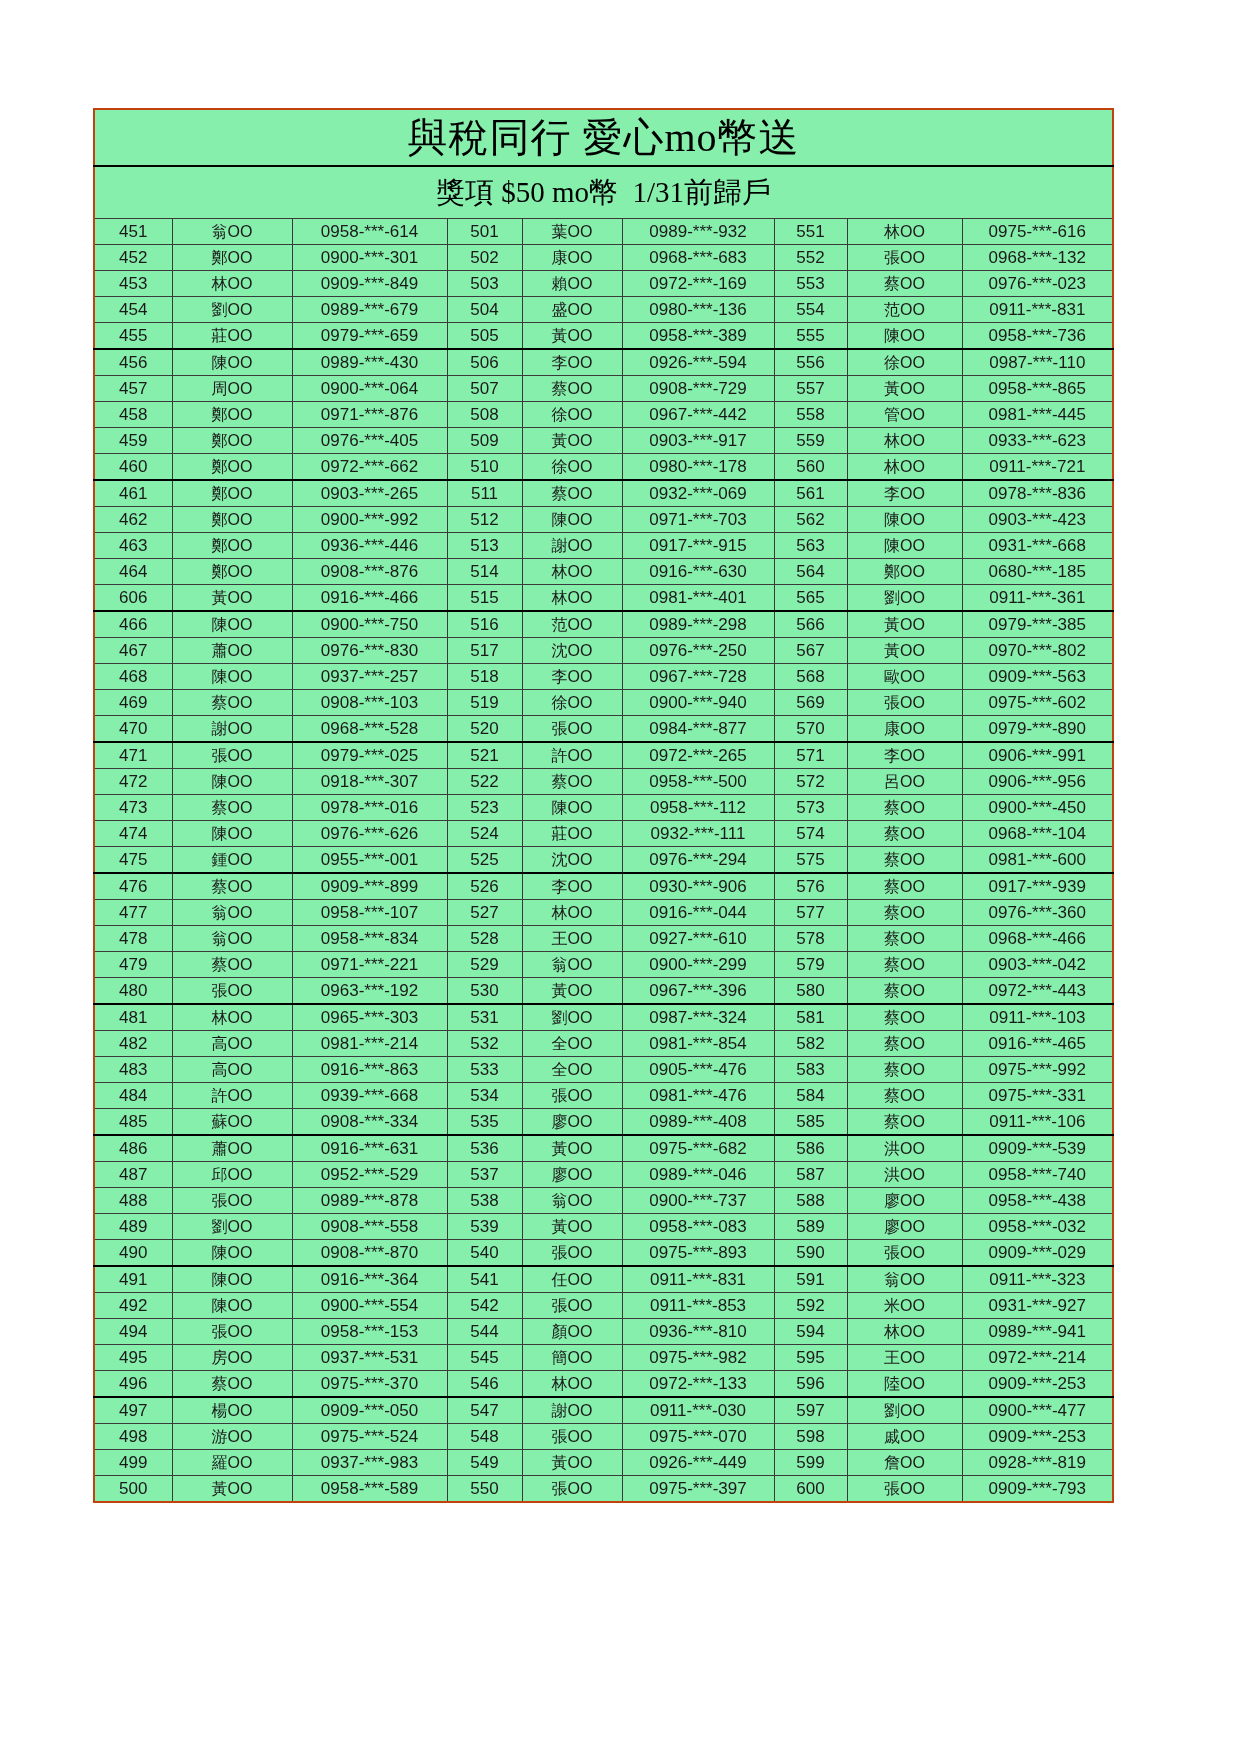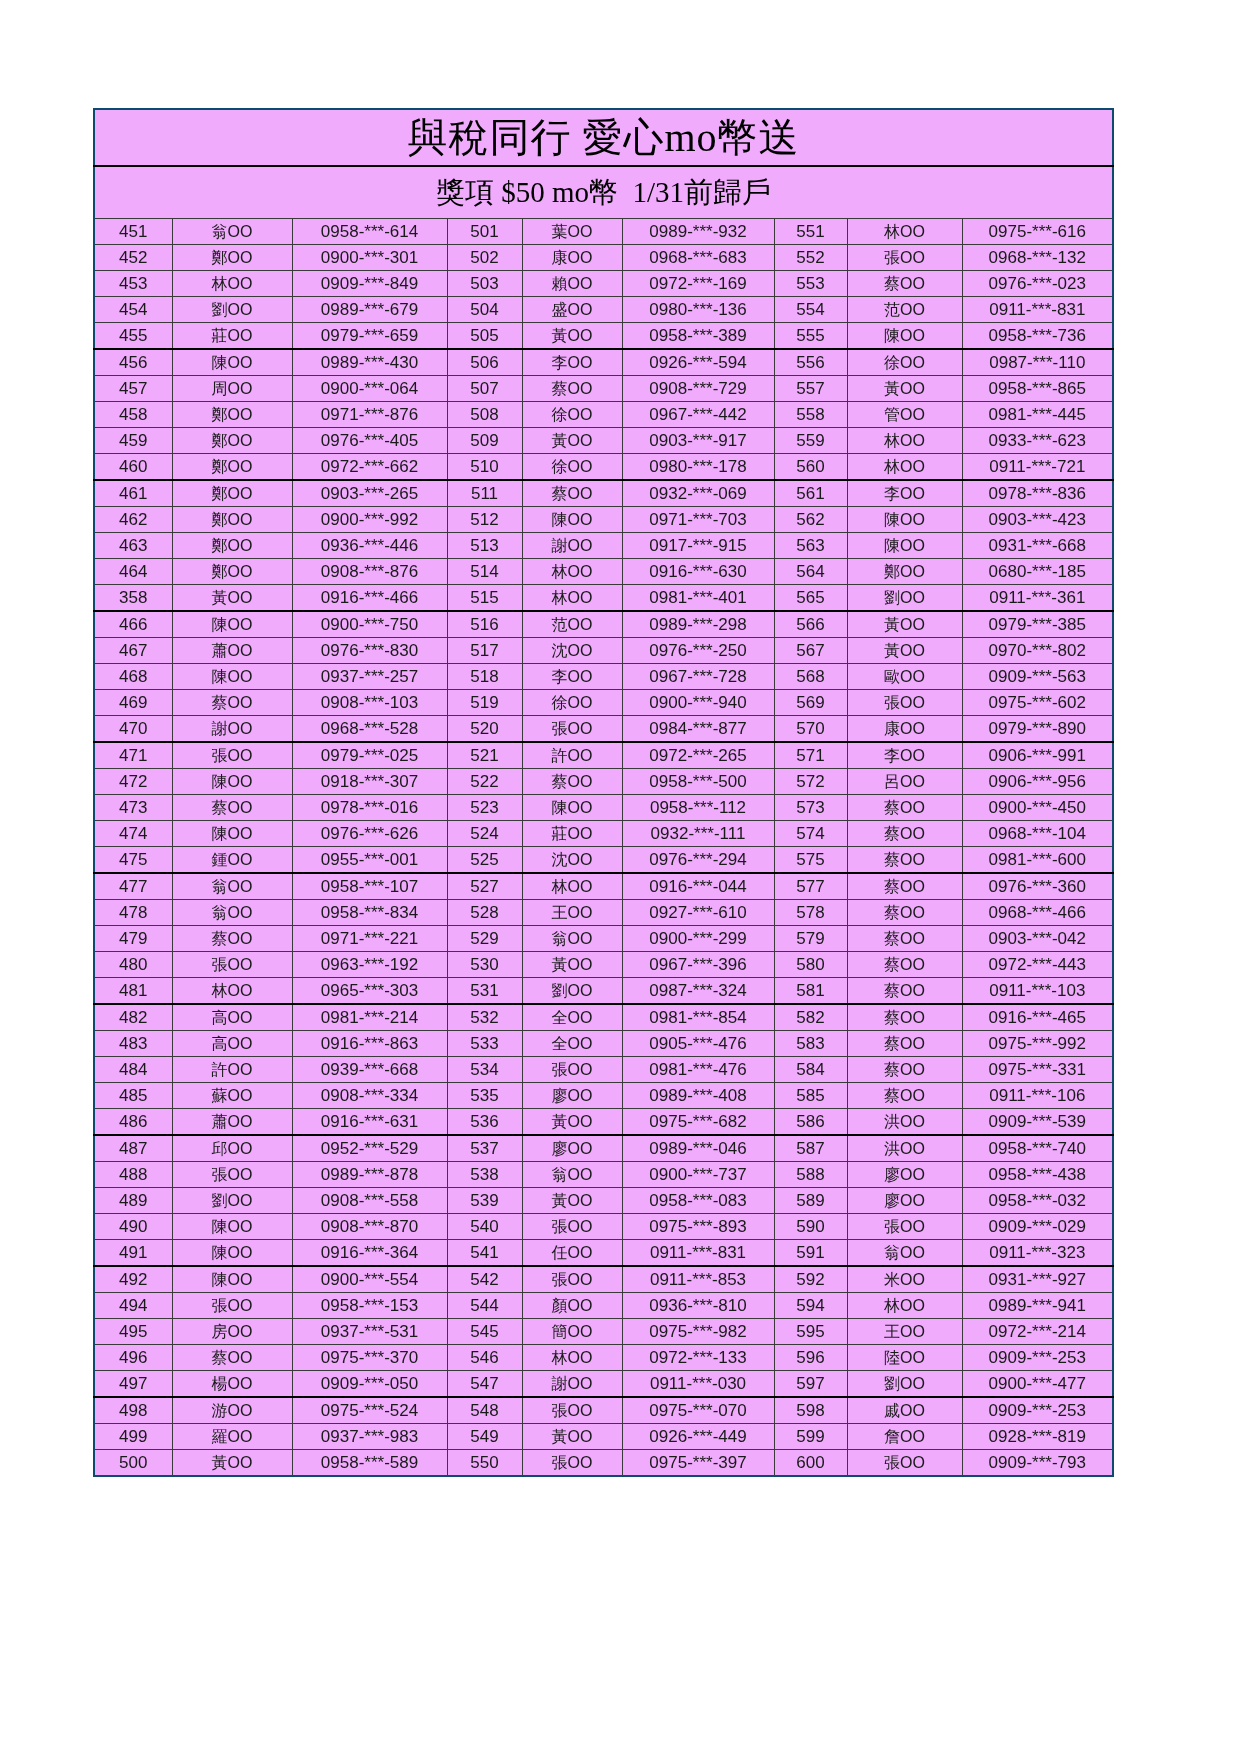--- a/index.html
+++ b/index.html
@@ -22,8 +22,8 @@
     width: 1019px;
     border-collapse: collapse;
     table-layout: fixed;
-    border: 2px solid #0c4a6e;
-    background: #f0abfc;
+    border: 2px solid #c2410c;
+    background: #86efac;
     padding-left: 32px;
   }
   .prize-table col.col-serial1 { width: 78px; }

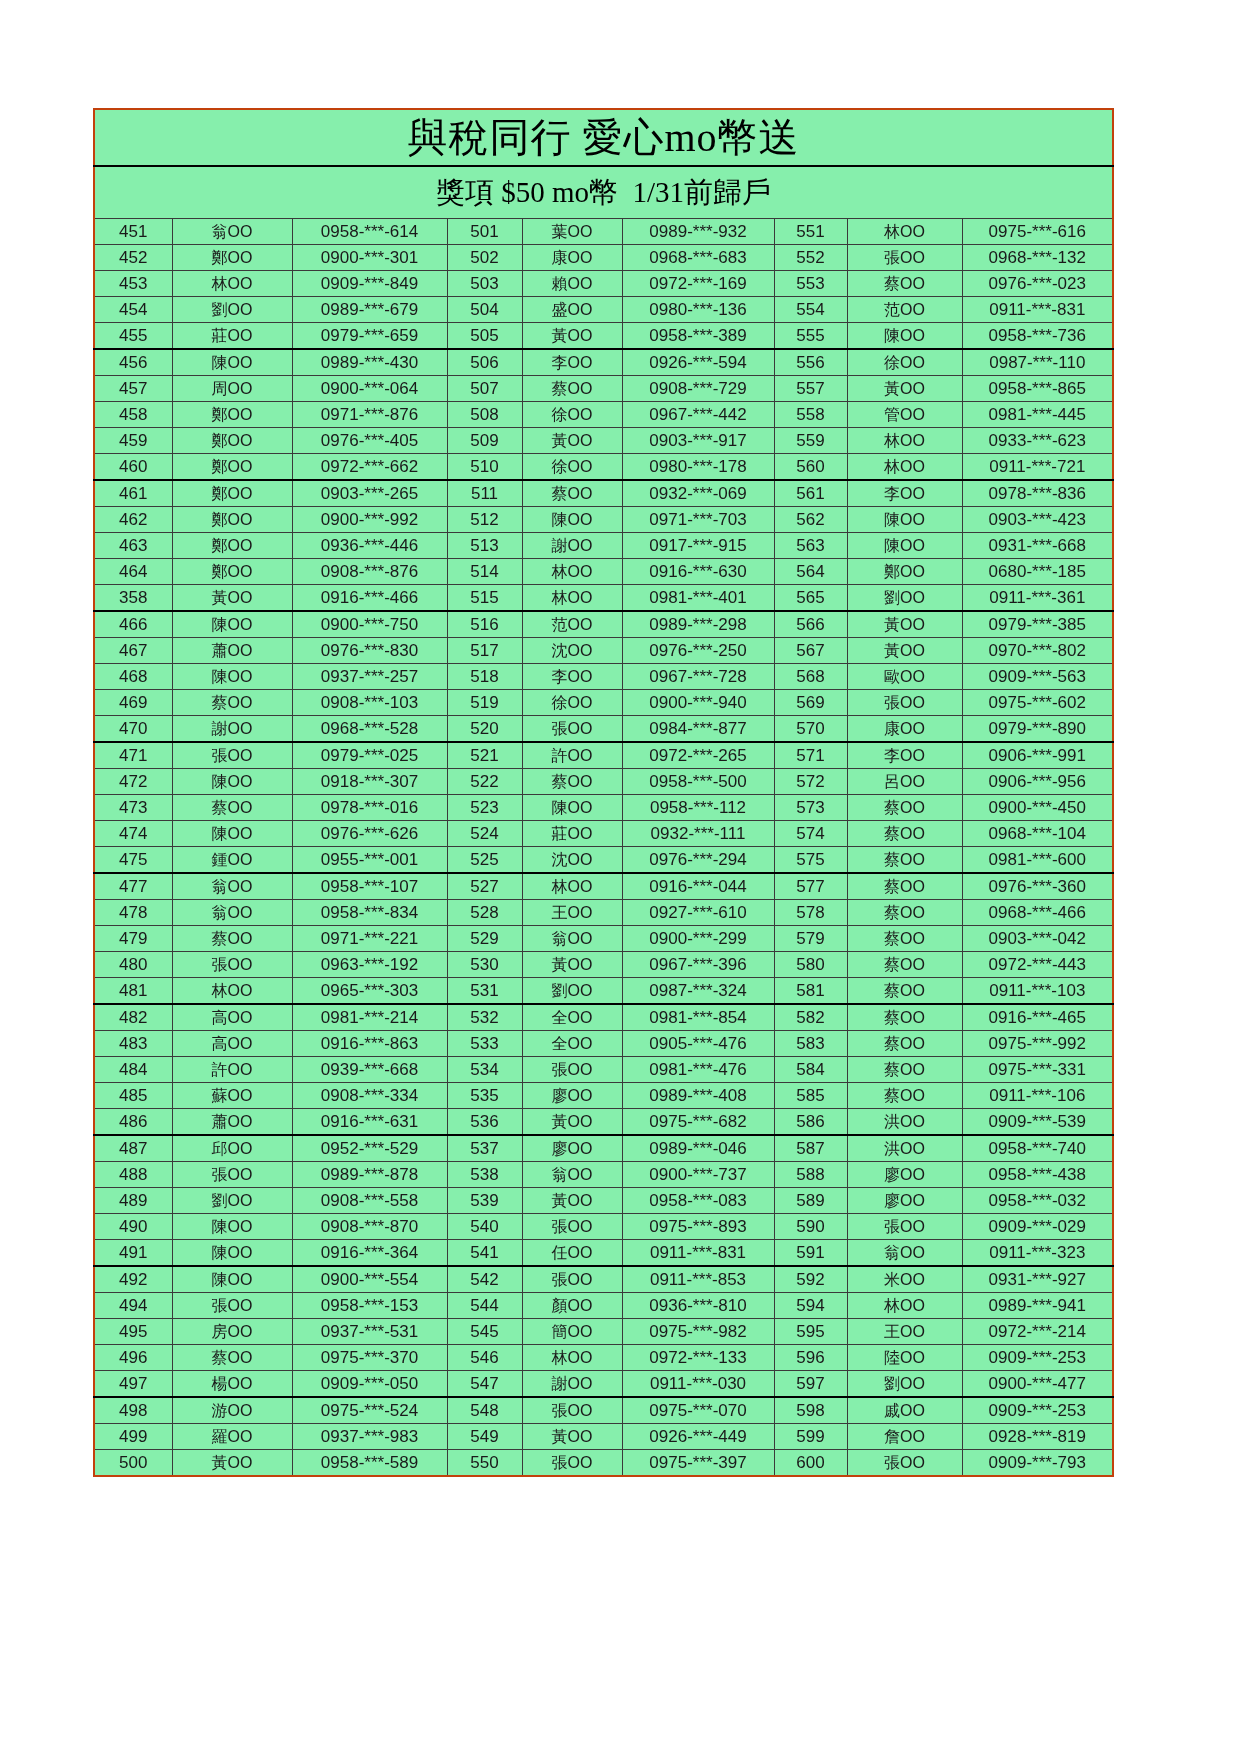--- a/index.html
+++ b/index.html
@@ -261,7 +261,7 @@
           <td class="c2">0680-***-185</td>
         </tr>
         <tr>
-          <td class="c0">358</td>
+          <td class="c0">606</td>
           <td class="c1">黃OO</td>
           <td class="c2">0916-***-466</td>
           <td class="c0">515</td>

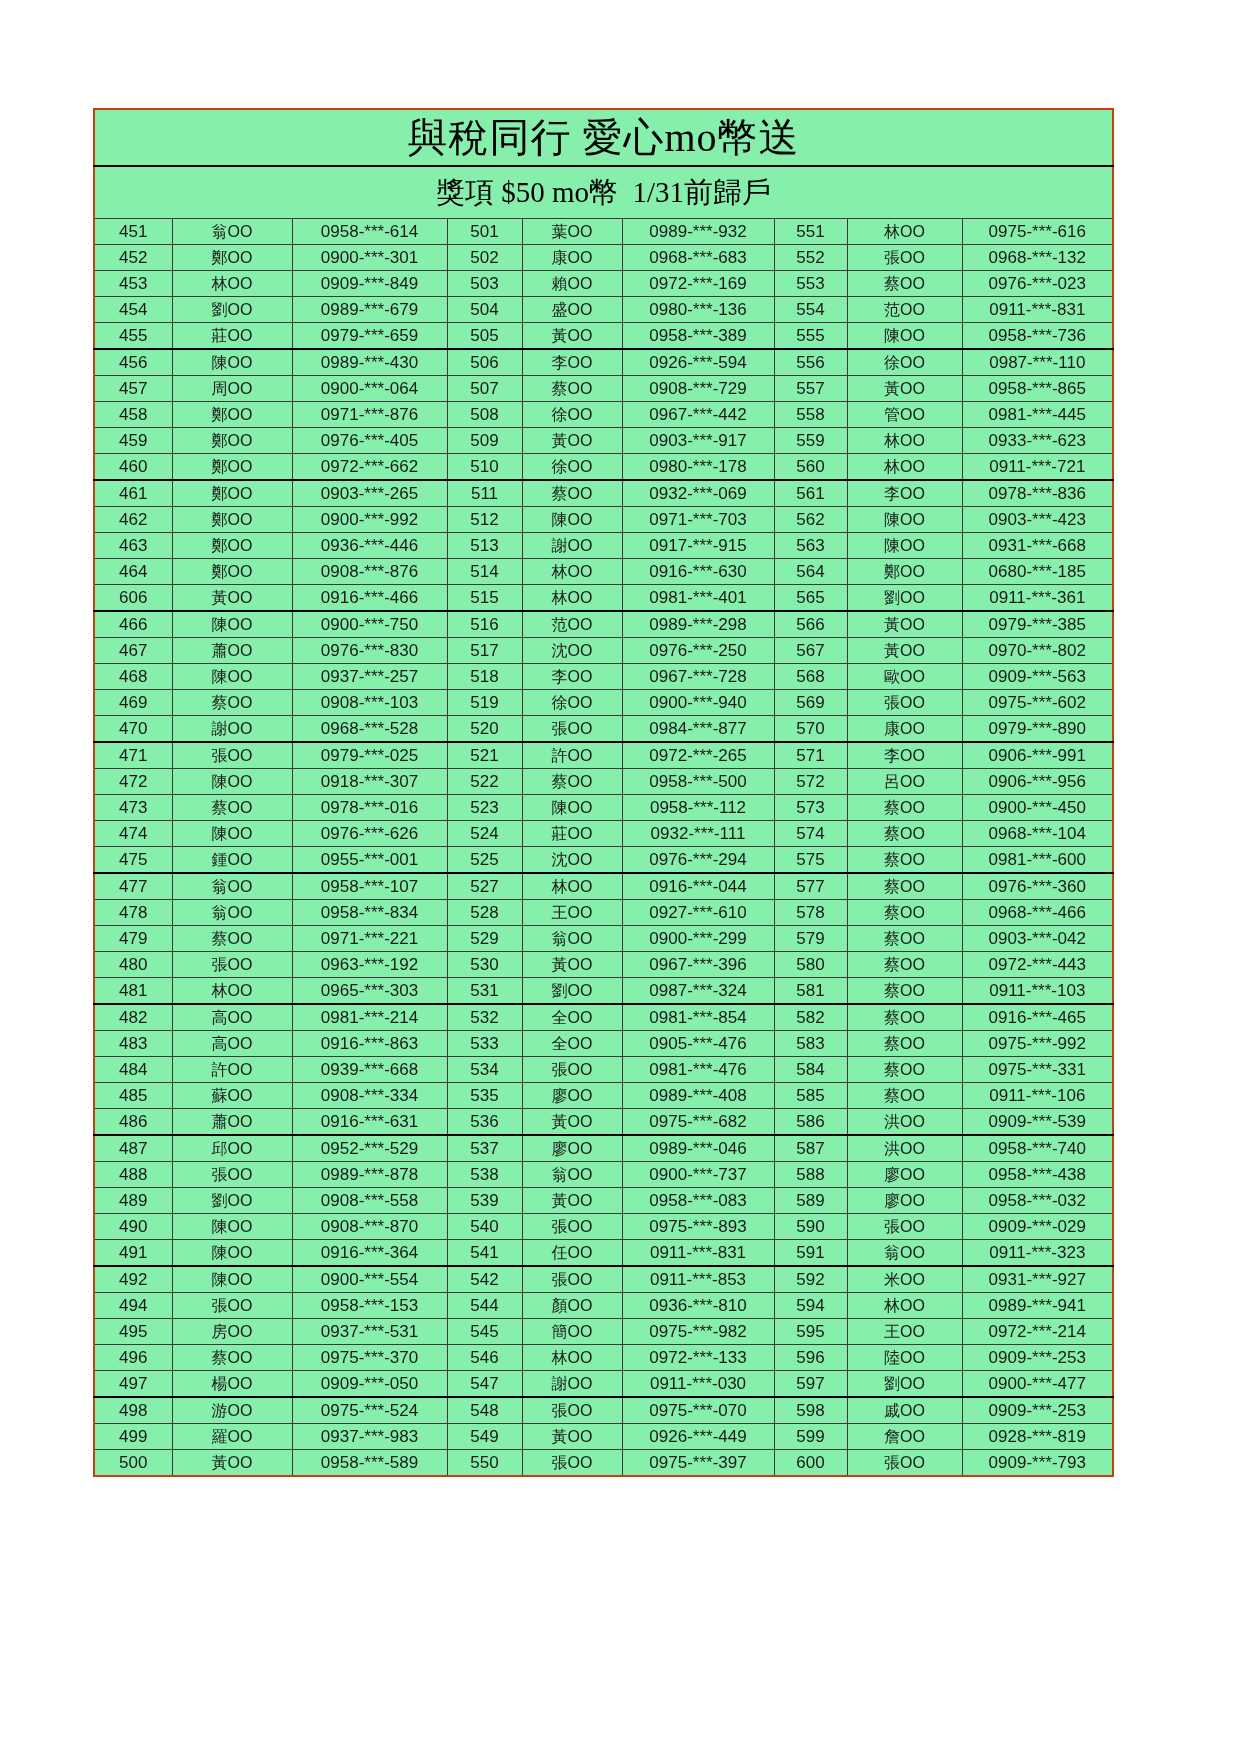--- a/index.html
+++ b/index.html
@@ -382,6 +382,17 @@
           <td class="c2">0981-***-600</td>
         </tr>
         <tr>
+          <td class="c0">476</td>
+          <td class="c1">蔡OO</td>
+          <td class="c2">0909-***-899</td>
+          <td class="c0">526</td>
+          <td class="c1">李OO</td>
+          <td class="c2">0930-***-906</td>
+          <td class="c0">576</td>
+          <td class="c1">蔡OO</td>
+          <td class="c2">0917-***-939</td>
+        </tr>
+        <tr>
           <td class="c0">477</td>
           <td class="c1">翁OO</td>
           <td class="c2">0958-***-107</td>

